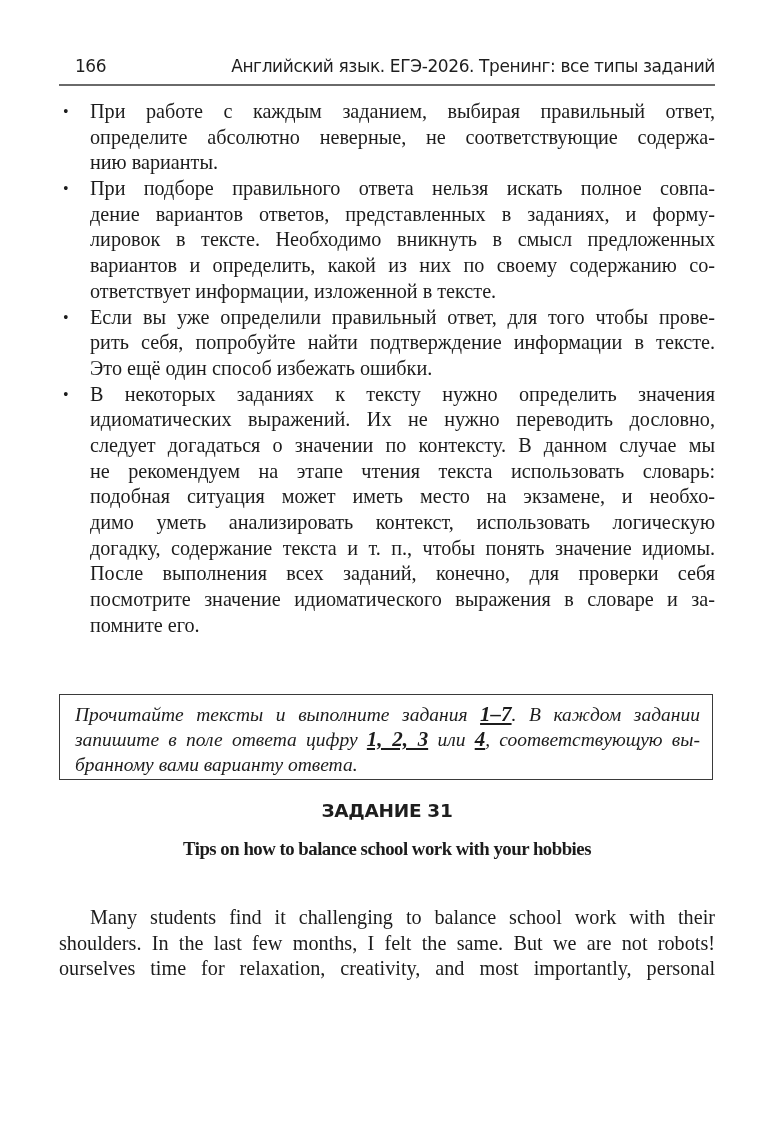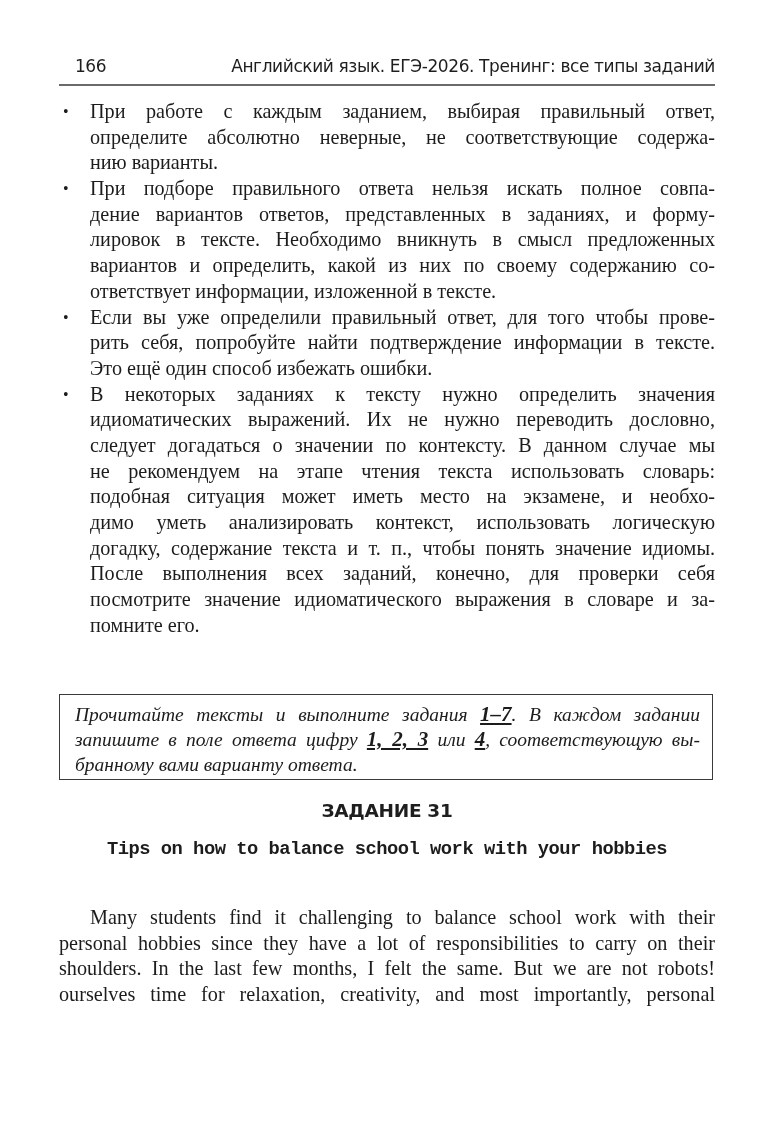--- a/index.html
+++ b/index.html
@@ -131,7 +131,7 @@
       top: 838px;
       width: 656px;
       text-align: center;
-      font-family: Liberation Mono, monospace;
+      font-family: Liberation Serif, serif;
       font-weight: bold;
       font-size: 18.8px;
       letter-spacing: -0.5px;

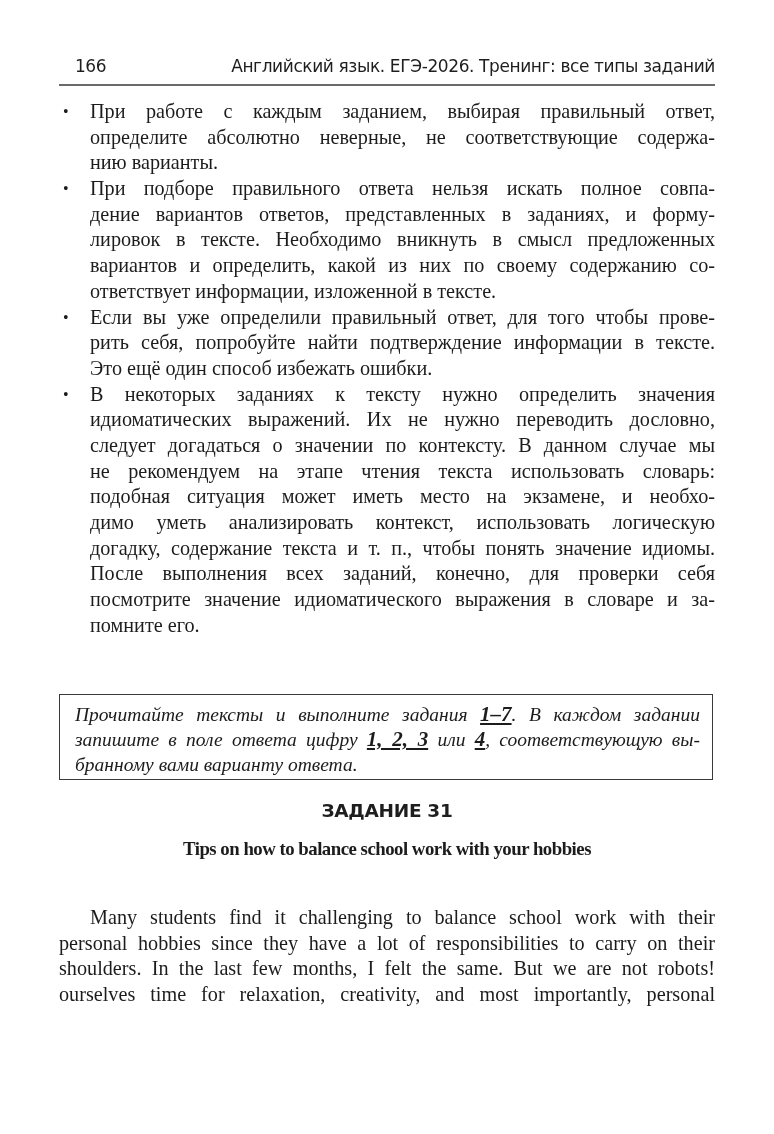--- a/index.html
+++ b/index.html
@@ -205,7 +205,6 @@
 
 <div class="passage serif">
   <span class="line indent">Many students find it challenging to balance school work with their</span>
-  <span class="line">personal hobbies since they have a lot of responsibilities to carry on their</span>
   <span class="line">shoulders. In the last few months, I felt the same. But we are not robots!</span>
   <span class="line">ourselves time for relaxation, creativity, and most importantly, personal</span>
 </div>

